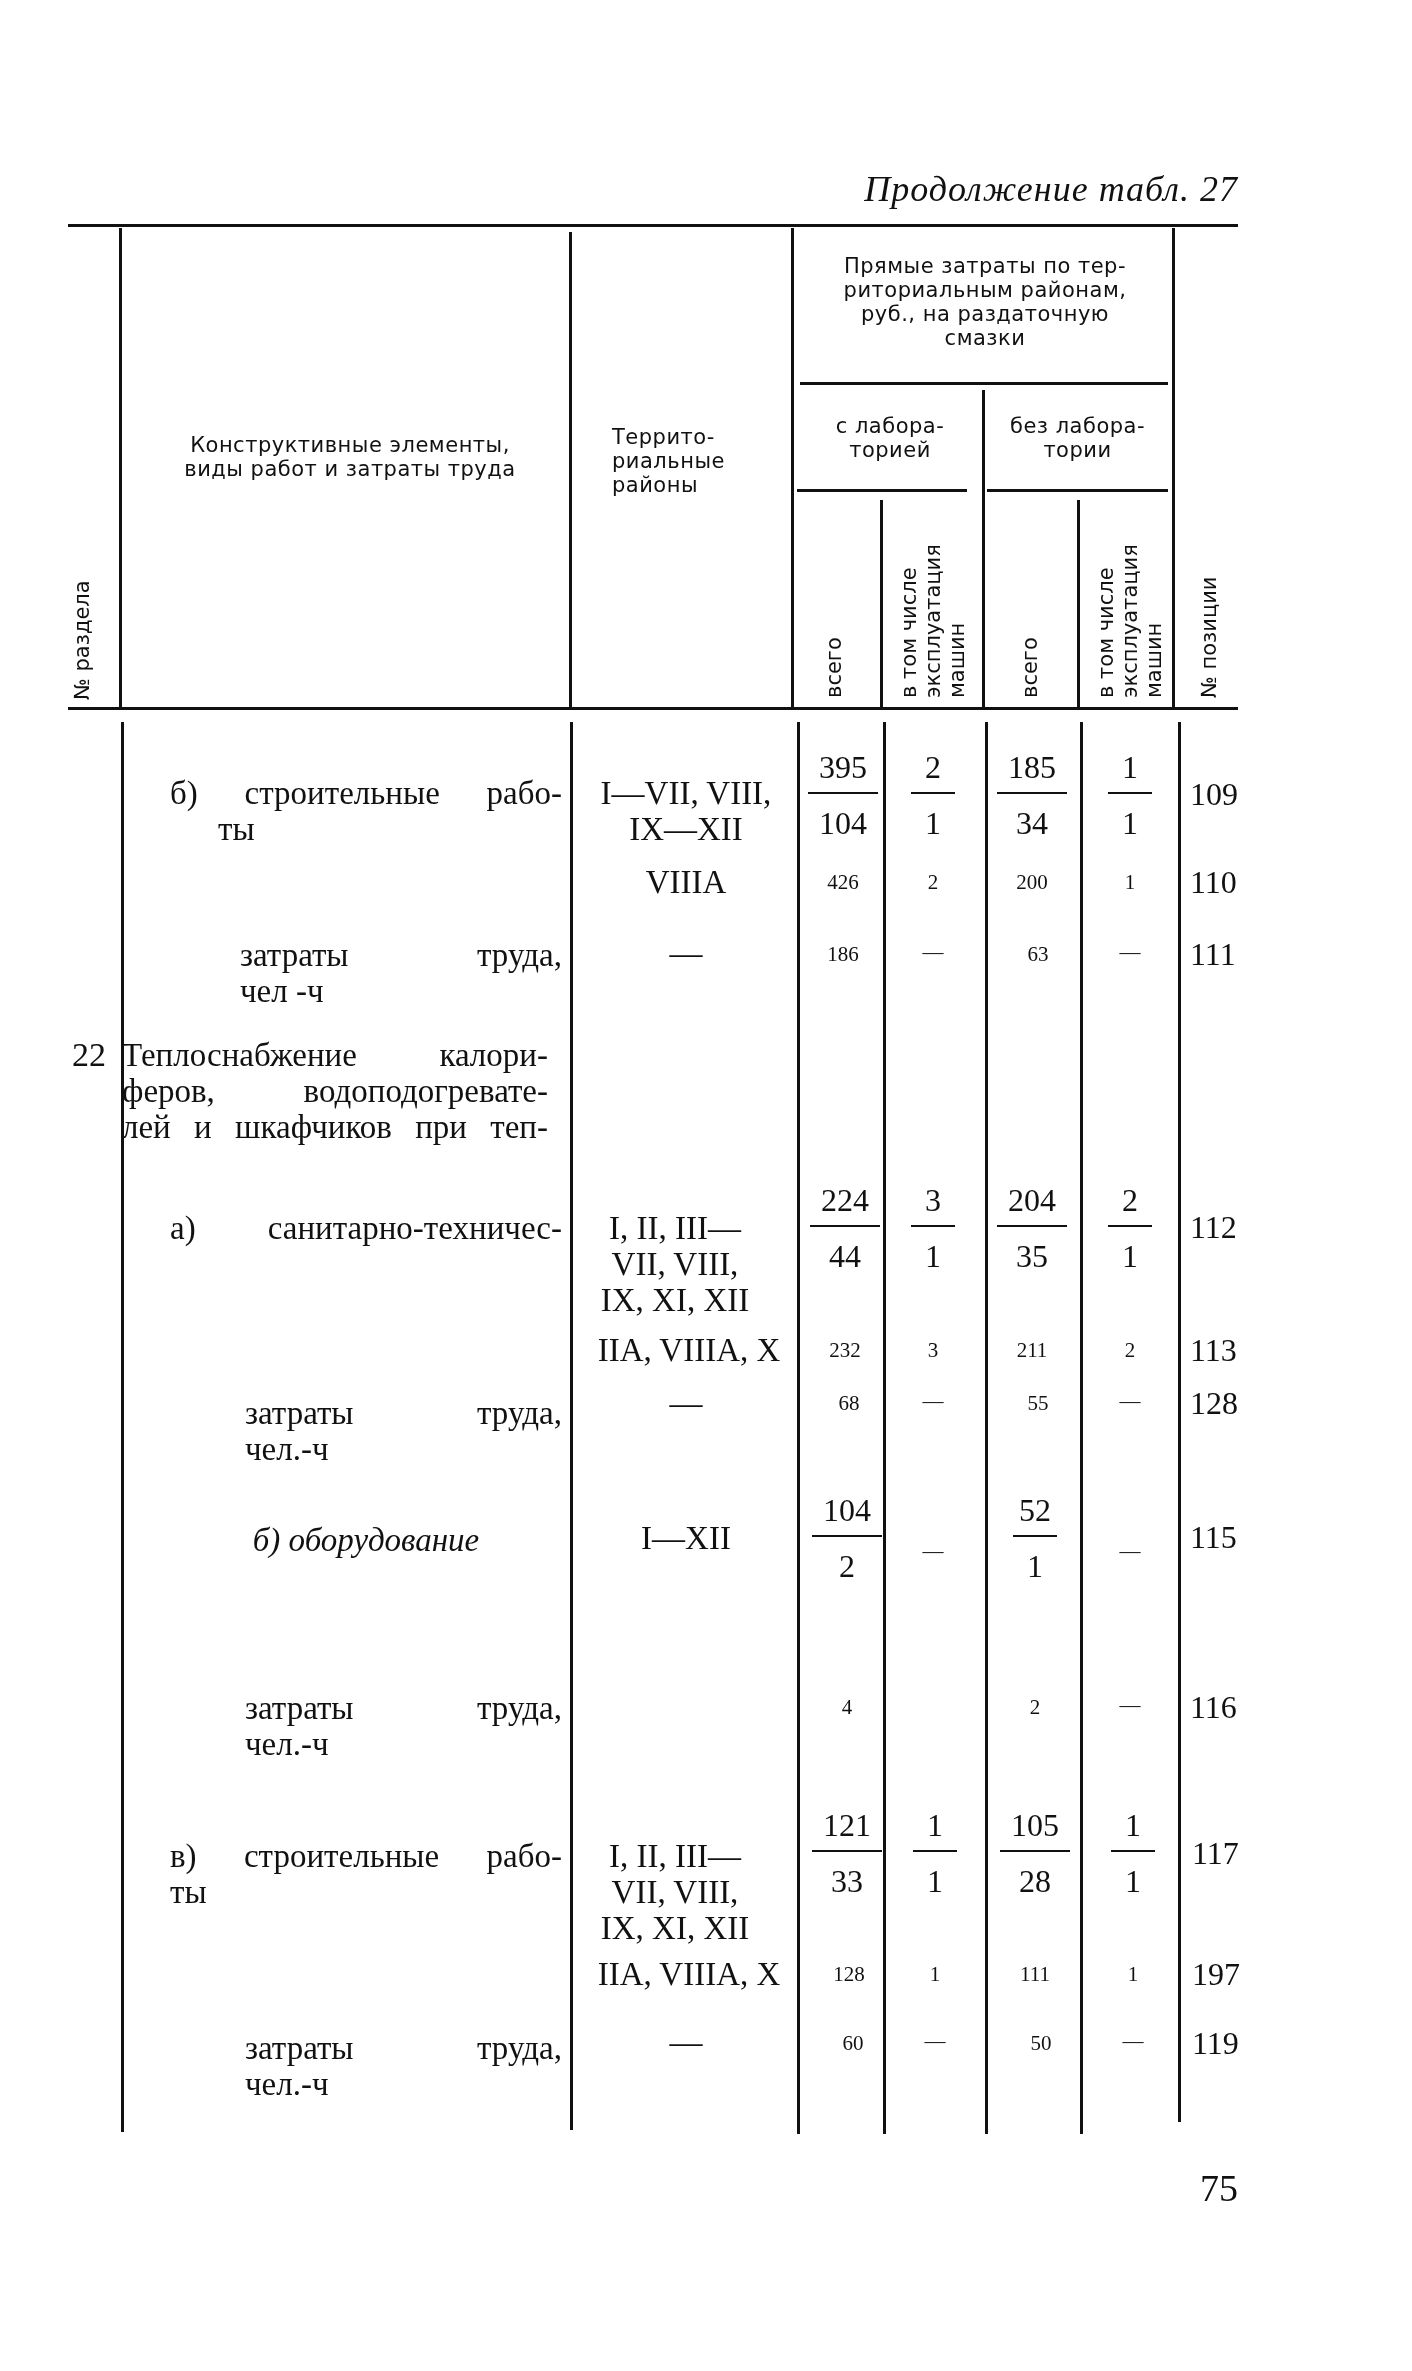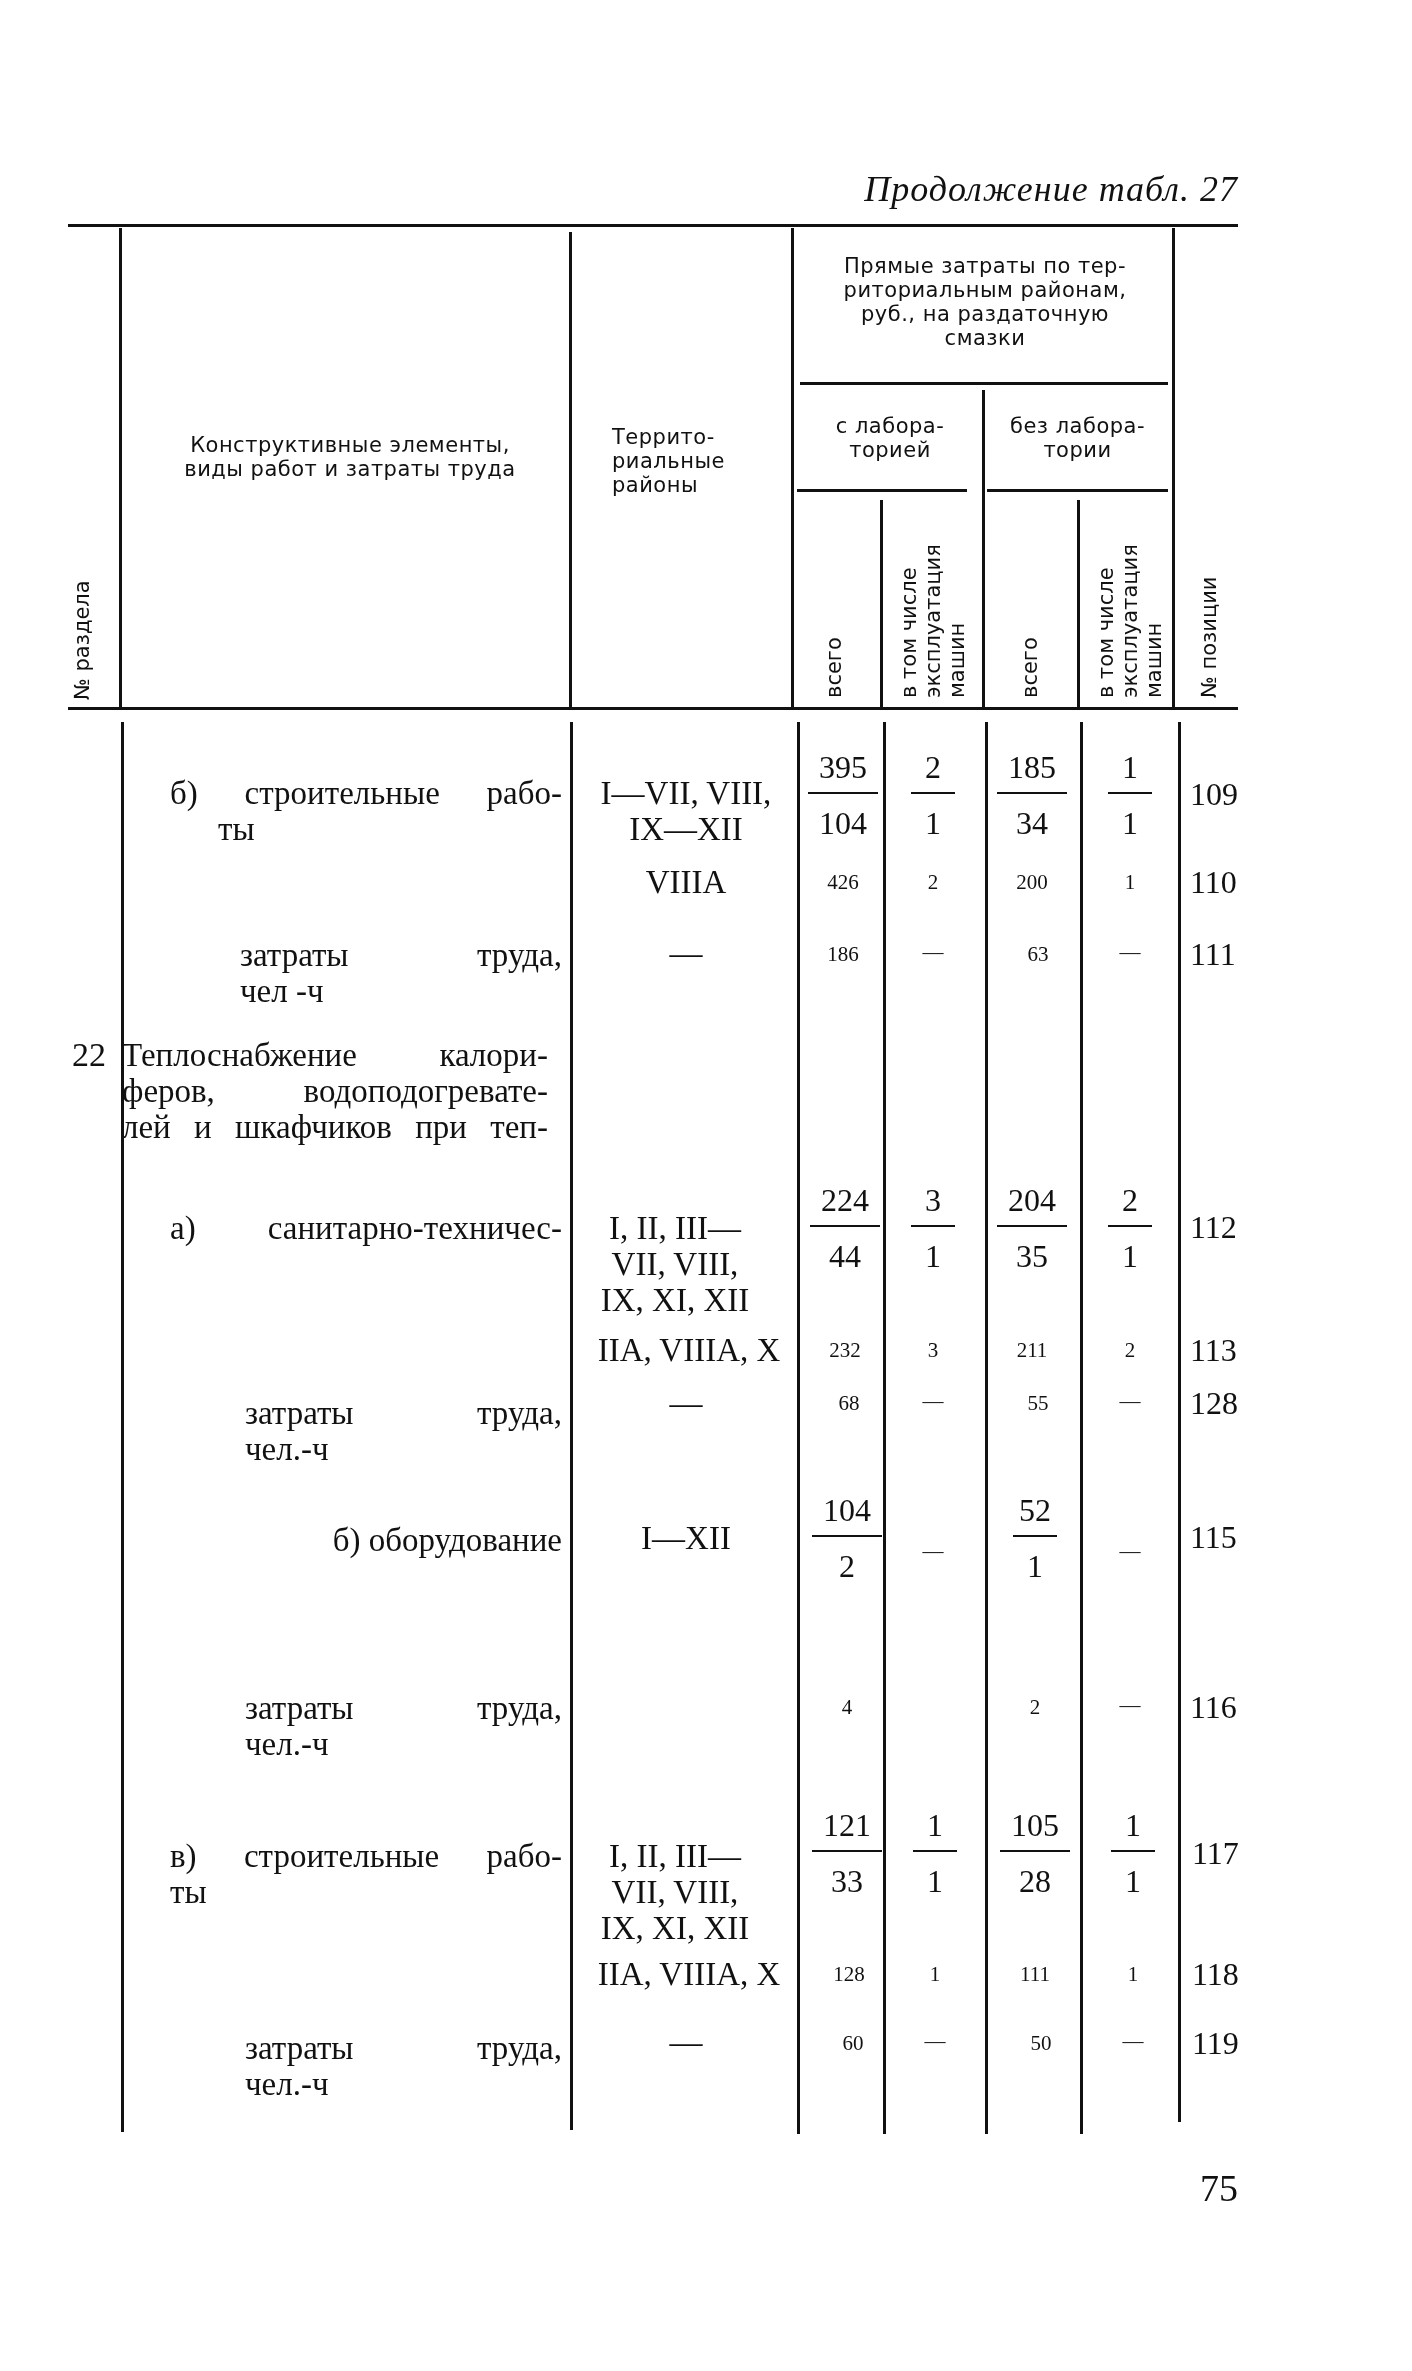--- a/index.html
+++ b/index.html
@@ -180,7 +180,7 @@
 <div class="num" style="left:1085px; top:1384px; width:90px;">—</div>
 <div class="pos" style="left:1190px; top:1386px;">128</div>
 
-<div class="txt" style="left:170px; top:1522px; width:392px; text-align:right;">б) оборудование</div>
+<div class="txt" style="left:170px; top:1522px; width:392px; text-align:center;font-style:italic;">б) оборудование</div>
 <div class="terr" style="left:575px; top:1520px; width:222px;">I—XII</div>
 <div class="frac" style="left:812px; top:1493px; width:70px;">
   <span class="top">104</span>

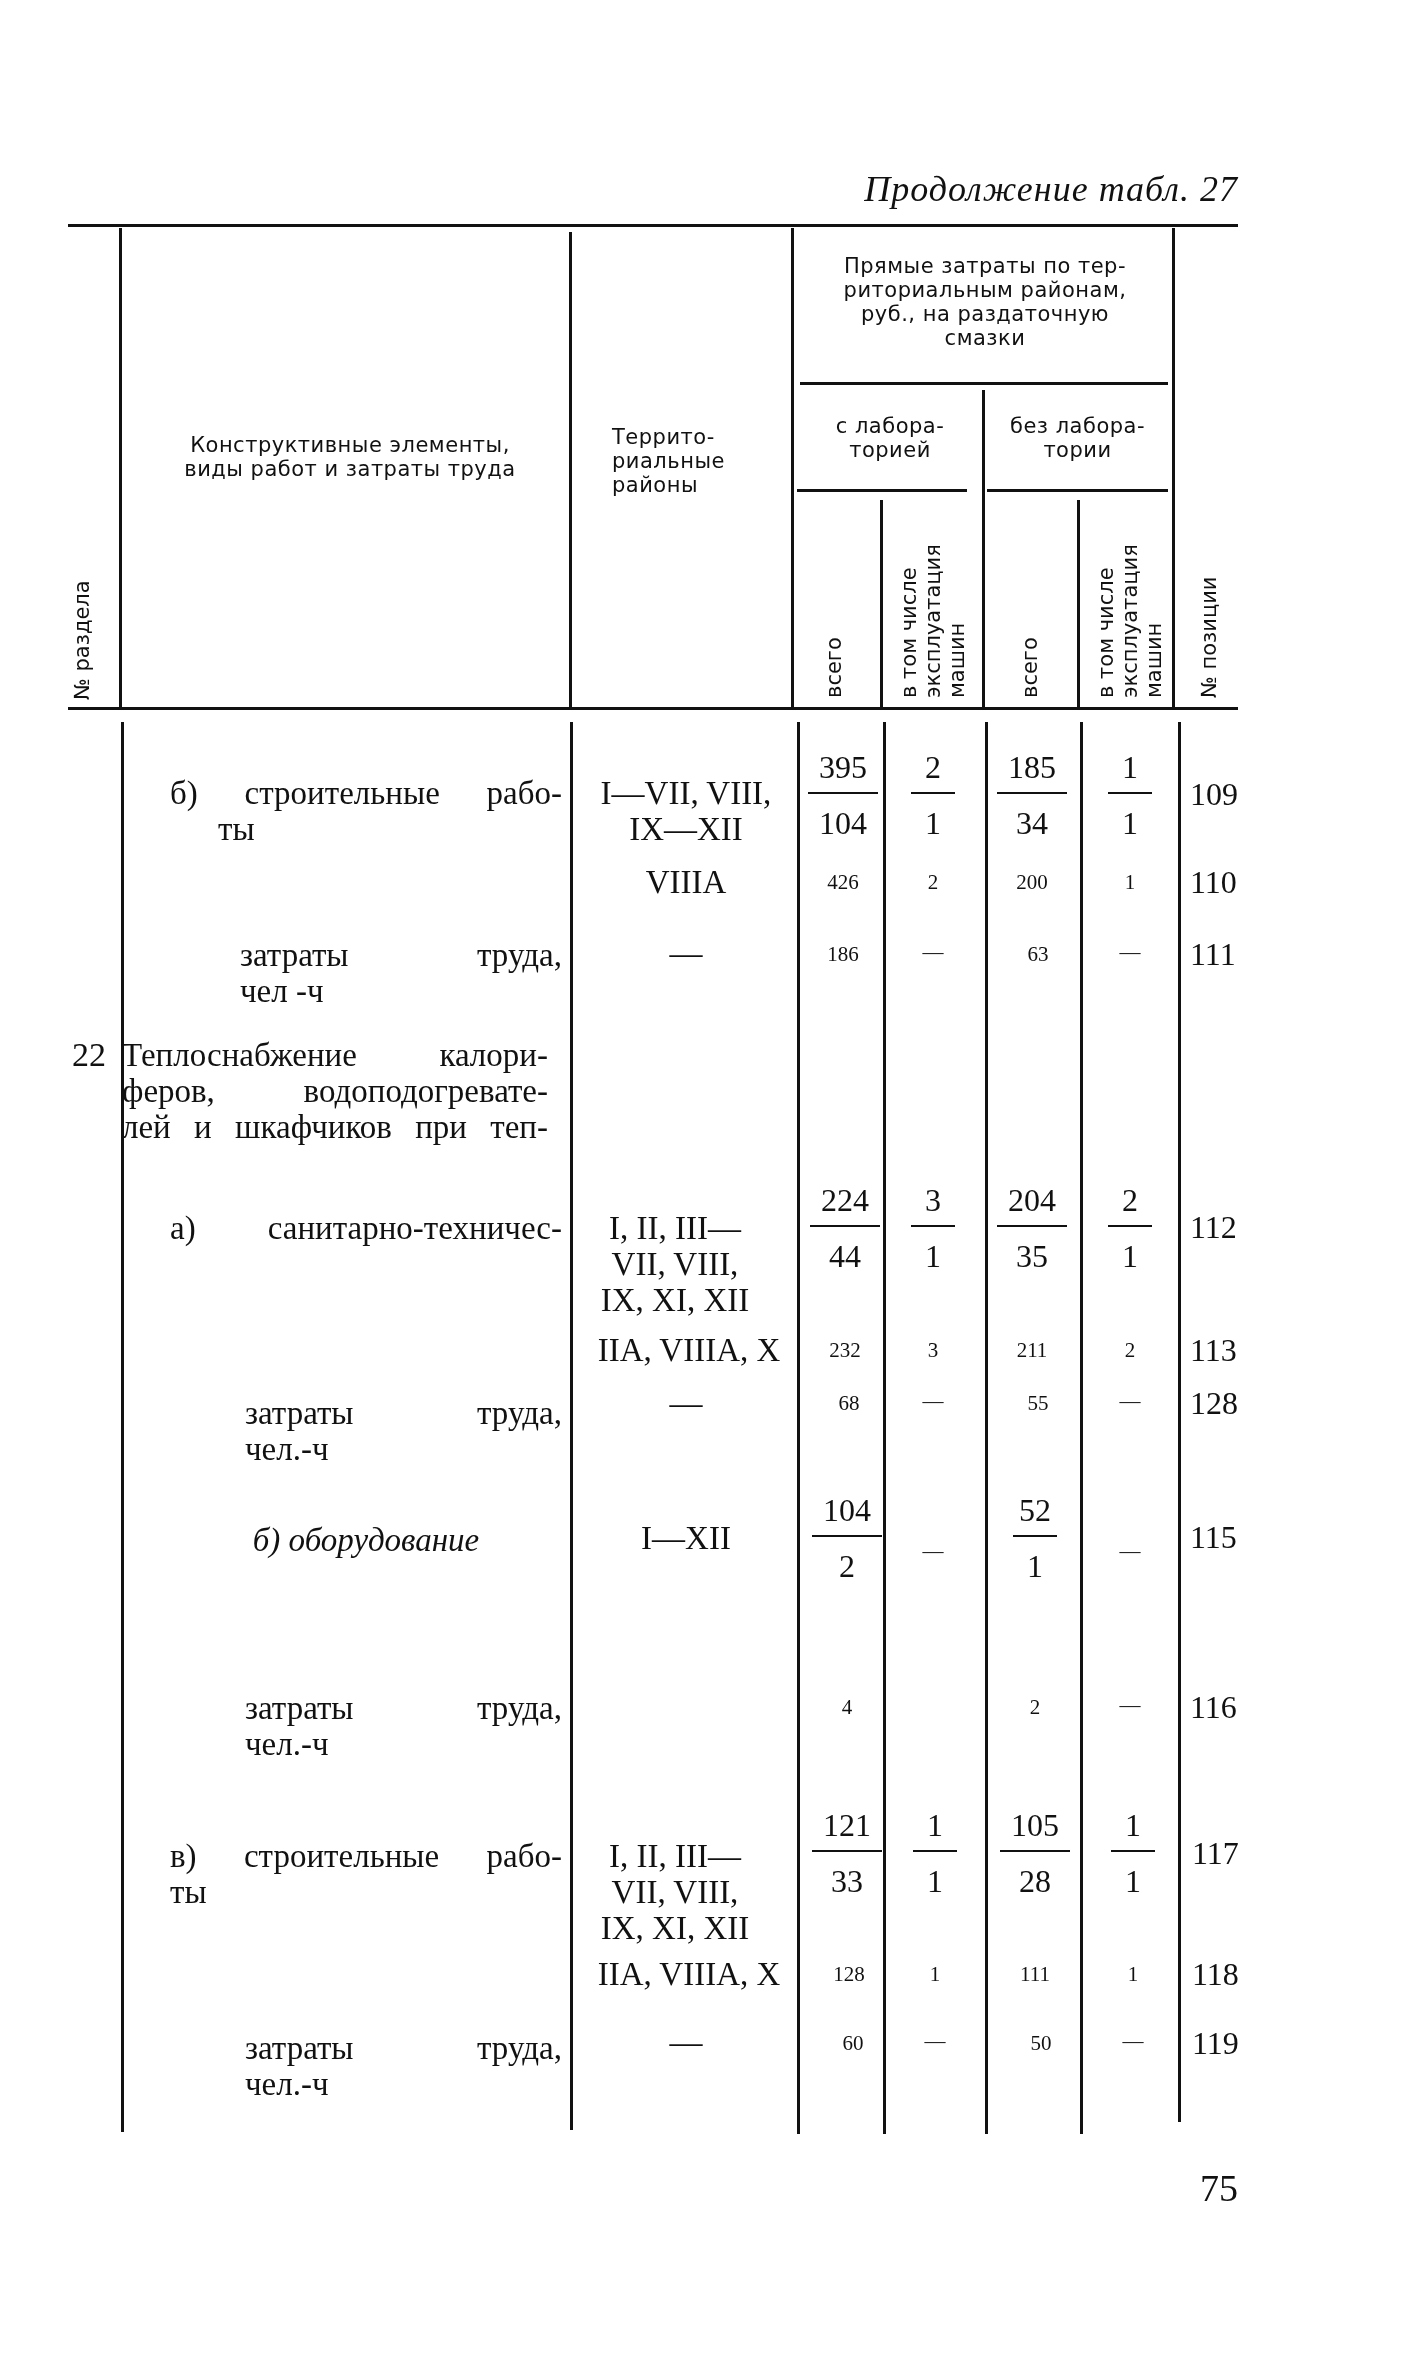--- a/index.html
+++ b/index.html
@@ -236,7 +236,7 @@
 <div class="num" style="left:891px; top:1957px; width:88px;">1</div>
 <div class="num" style="left:1000px; top:1957px; width:70px;">111</div>
 <div class="num" style="left:1088px; top:1957px; width:90px;">1</div>
-<div class="pos" style="left:1192px; top:1957px;">118</div>
+<div class="pos" style="left:1192px; top:1957px;">197</div>
 
 <div class="txt" style="left:245px; top:2030px; width:317px;">
   <div style="text-align-last:justify;">затраты труда,</div>

